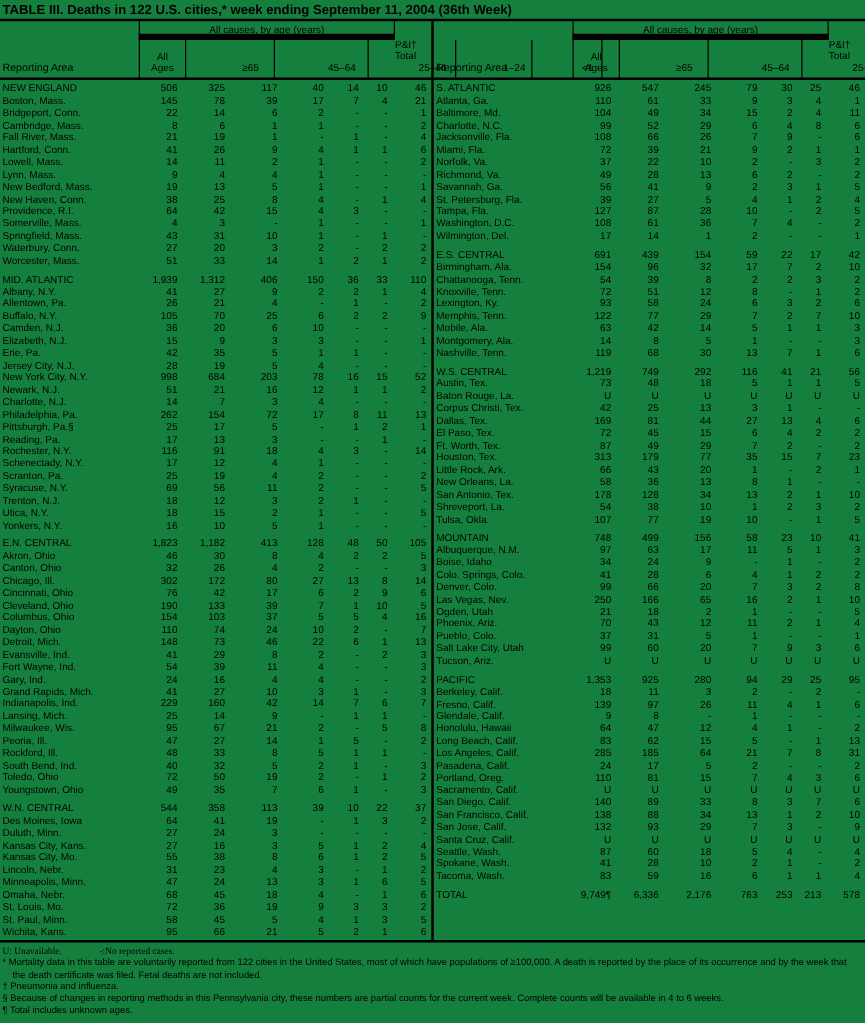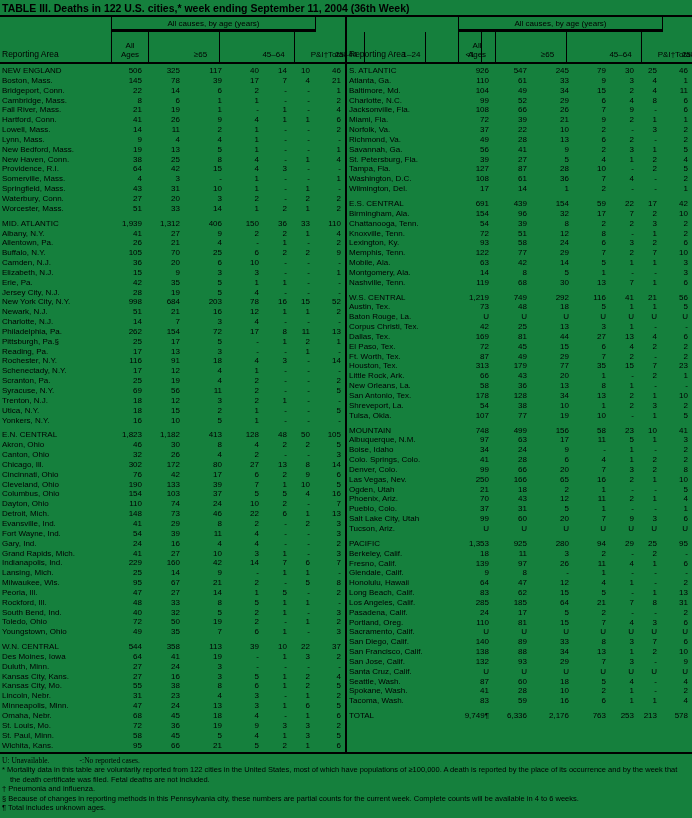--- a/index.html
+++ b/index.html
@@ -16,7 +16,7 @@
   .h-area{grid-column:1;grid-row:1/3;display:flex;align-items:flex-end;
           padding:4px 0 3px 2px;font-size:8.5px;}
   .h-group{grid-column:2;grid-row:1;border-left:1px solid #000;border-right:1px solid #000;
-           border-bottom:3px solid #000000;text-align:center;font-size:8px;line-height:14px;
+           border-bottom:5px solid #000000;text-align:center;font-size:8px;line-height:14px;
            box-sizing:border-box;white-space:nowrap;}
   .h-labels{grid-column:2;grid-row:2;display:grid;grid-template-columns:37px 38px 42px 37px 28px 23px;
             border-left:1px solid #000;box-sizing:border-box;gap:33px;}

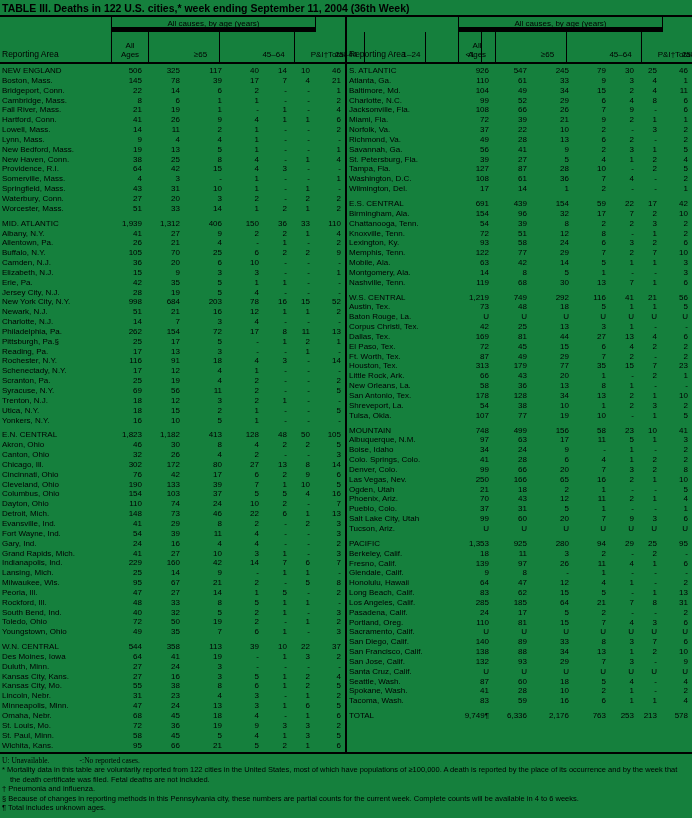--- a/index.html
+++ b/index.html
@@ -23,8 +23,8 @@
   .h-age{border-right:1px solid #000;display:flex;align-items:flex-end;justify-content:center;
          text-align:center;font-size:8px;line-height:9px;padding-bottom:3px;box-sizing:border-box;
          white-space:pre-line;}
-  .h-pi{grid-column:3;grid-row:2;display:flex;align-items:flex-end;
-        justify-content:flex-end;font-size:8px;line-height:9px;padding-bottom:3px;}
+  .h-pi{grid-column:3;grid-row:2;display:flex;flex-direction:column;align-items:flex-start;
+        justify-content:flex-end;font-size:8px;line-height:9px;padding-bottom:13px;}
   
   .tbody{height:688px;overflow:hidden;padding-top:2px;box-sizing:border-box;}
   .row{display:grid;grid-template-columns:111px 37px 38px 42px 37px 28px 23px 29px;

